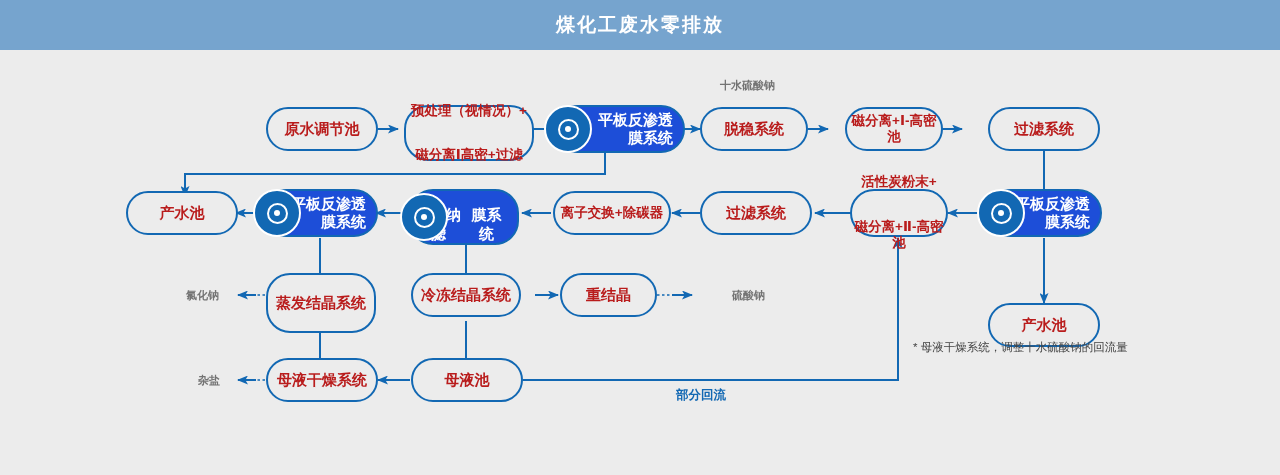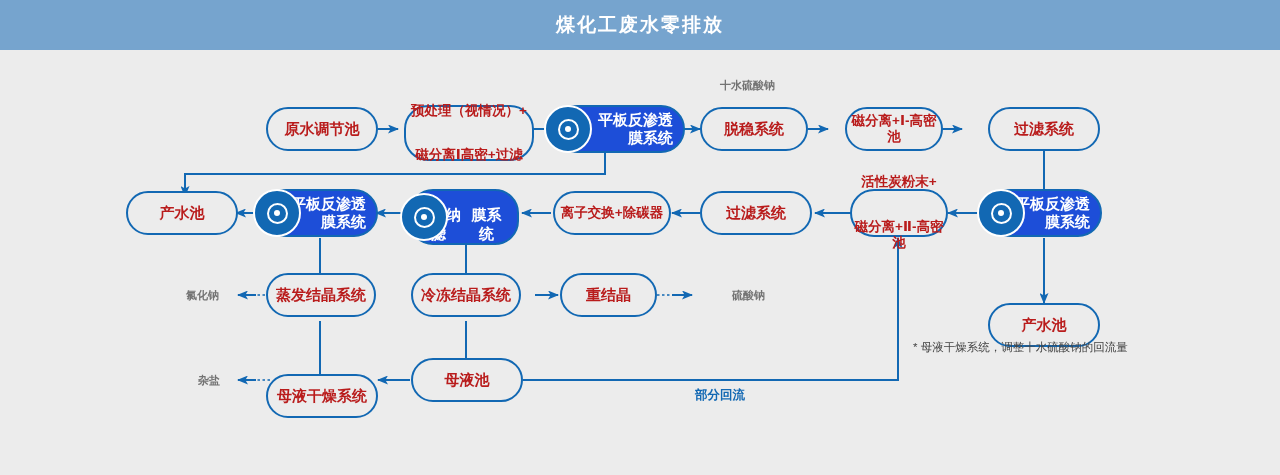--- a/index.html
+++ b/index.html
@@ -227,7 +227,7 @@
     <span class="txt">产水池</span>
   </div>
 
-  <div class="node" style="left:266px;top:223px;width:110px;height:44px;">
+  <div class="node" style="left:266px;top:223px;width:110px;height:60px;">
     <span class="txt">蒸发结晶系统</span>
   </div>
 

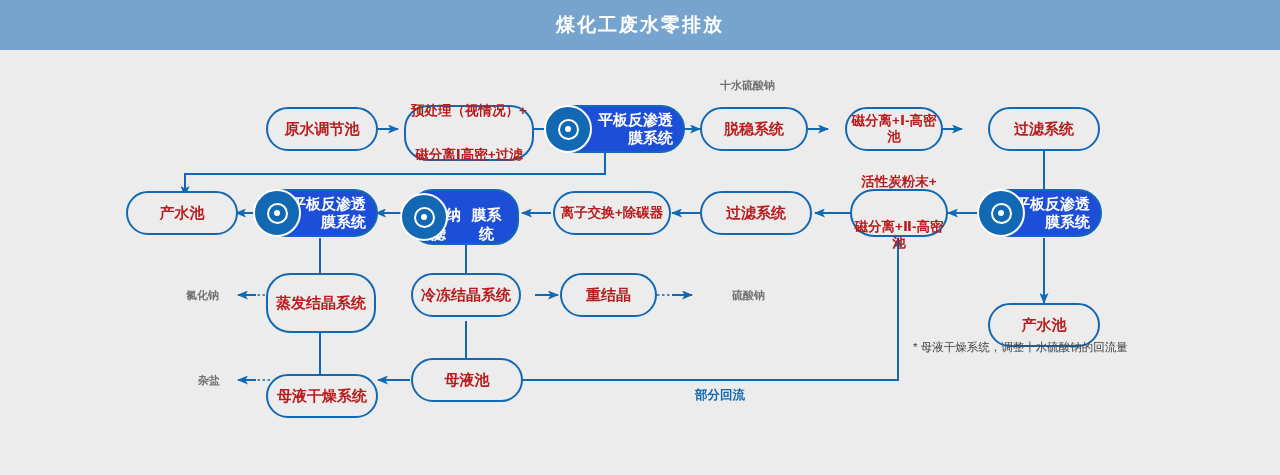--- a/index.html
+++ b/index.html
@@ -243,7 +243,7 @@
 
   <div class="label" style="left:698px;top:238px;margin-left:34px;">硫酸钠</div>
 
-  <div class="node" style="left:266px;top:324px;width:112px;height:44px;">
+  <div class="node" style="left:266px;top:308px;width:112px;height:44px;">
     <span class="txt">母液干燥系统</span>
   </div>
 

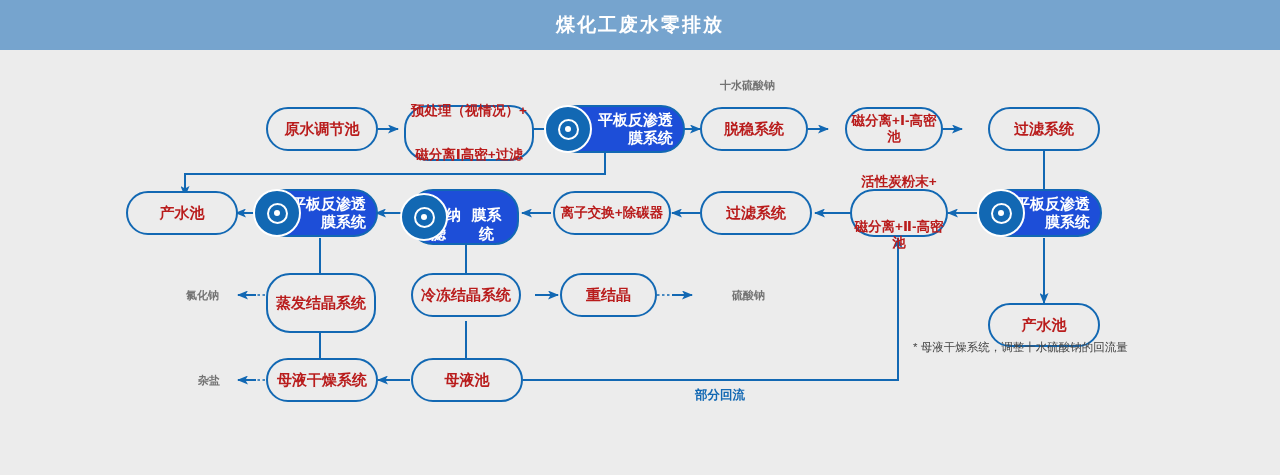--- a/index.html
+++ b/index.html
@@ -83,7 +83,7 @@
     white-space:nowrap;
   }
   .flowlabel{
-    position:absolute;color:#1268b3;font-weight:bold;font-size:12.5px;z-index:3;white-space:nowrap;margin-left:19px;
+    position:absolute;color:#1268b3;font-weight:bold;font-size:12.5px;z-index:3;white-space:nowrap;
   }
 </style>
 </head>

